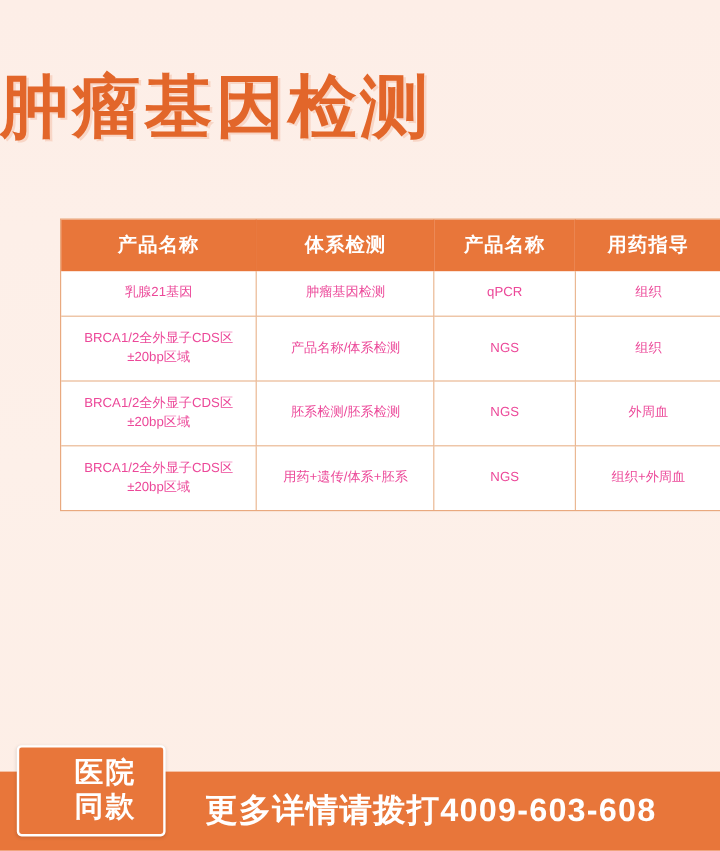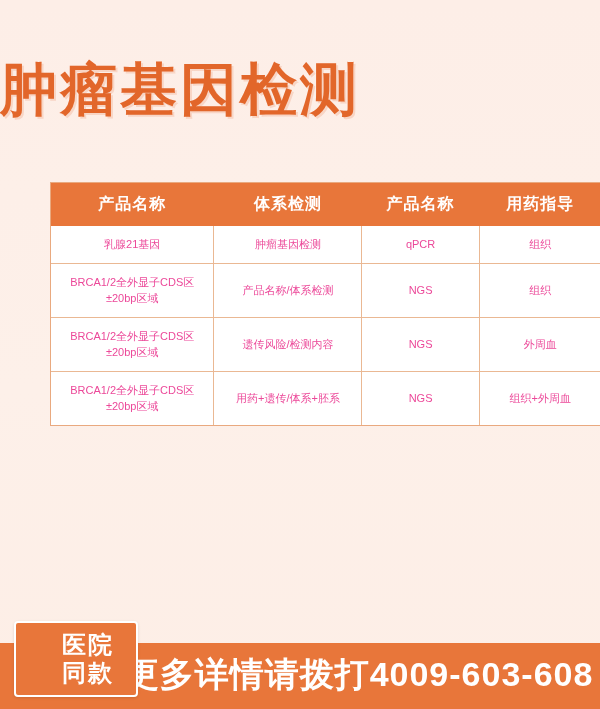--- a/index.html
+++ b/index.html
@@ -162,7 +162,7 @@
         </tr>
         <tr>
           <td class="col1">BRCA1/2全外显子CDS区±20bp区域</td>
-          <td class="col2 cell-left">遗传风险/检测内容</td>
+          <td class="col2 cell-left">胚系检测/胚系检测</td>
           <td class="col3">NGS</td>
           <td class="col4">外周血</td>
         </tr>

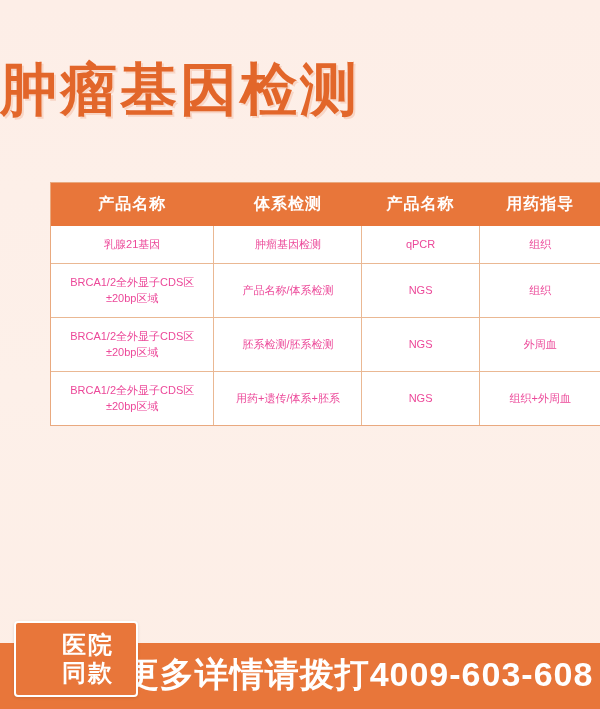--- a/index.html
+++ b/index.html
@@ -104,7 +104,7 @@
     align-items: center;
     justify-content: center;
     color: #ffffff;
-    font-size: 34px;
+    font-size: 27px;
     font-weight: bold;
     letter-spacing: 1px;
   }

